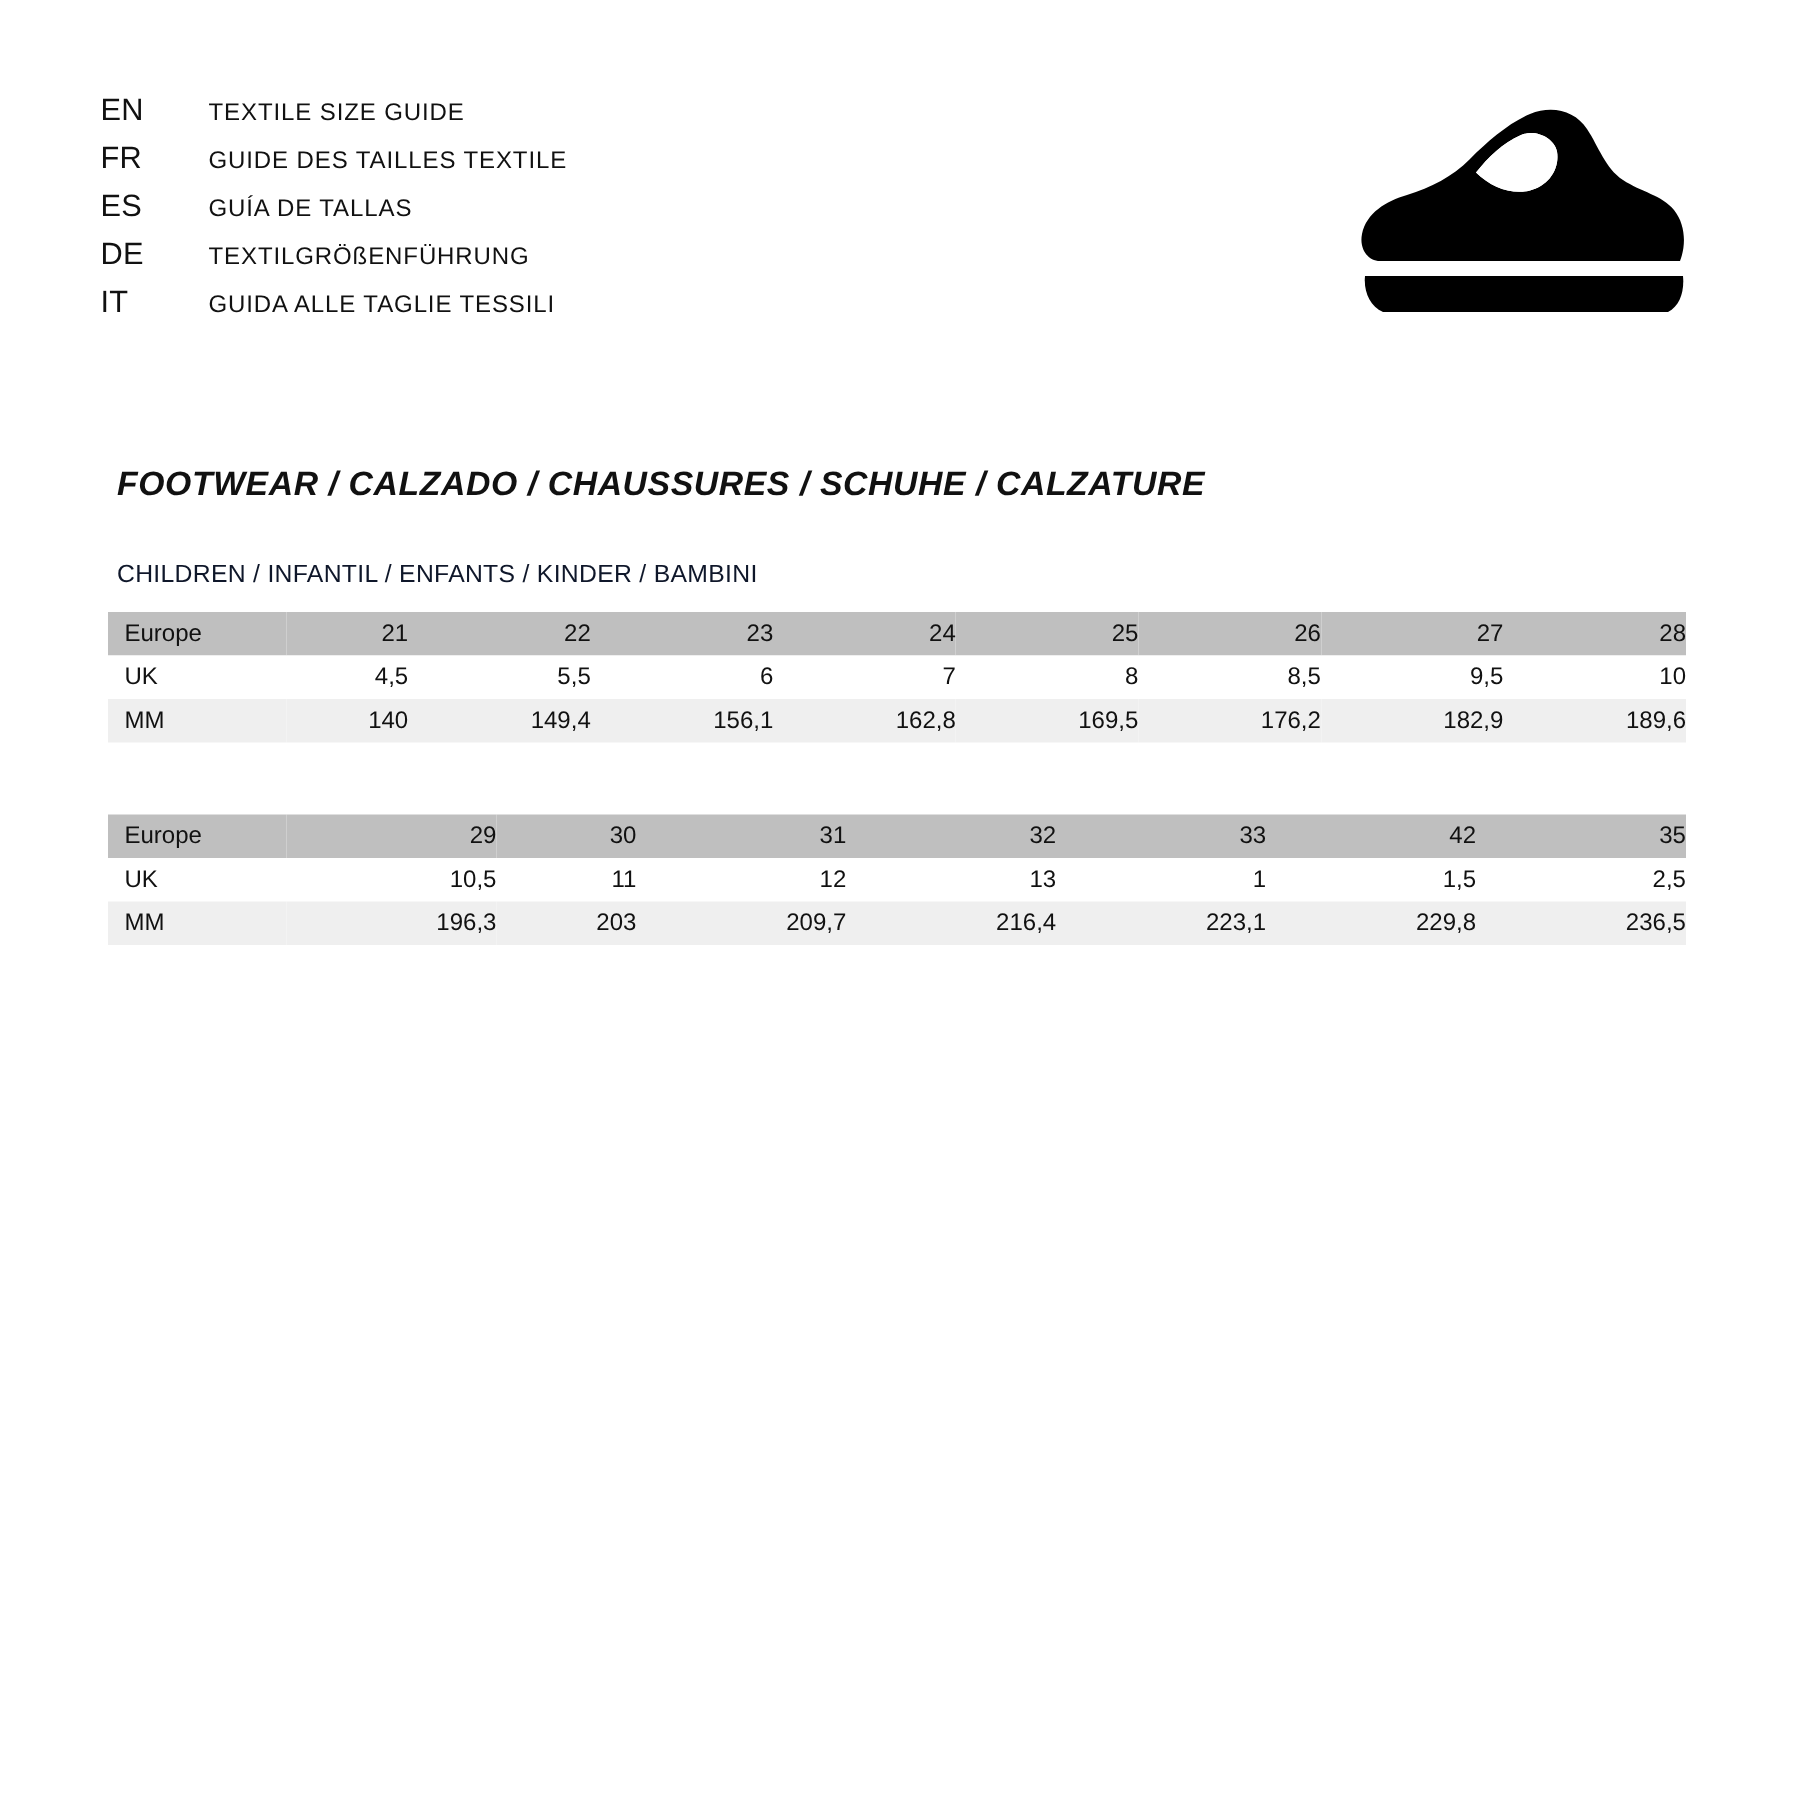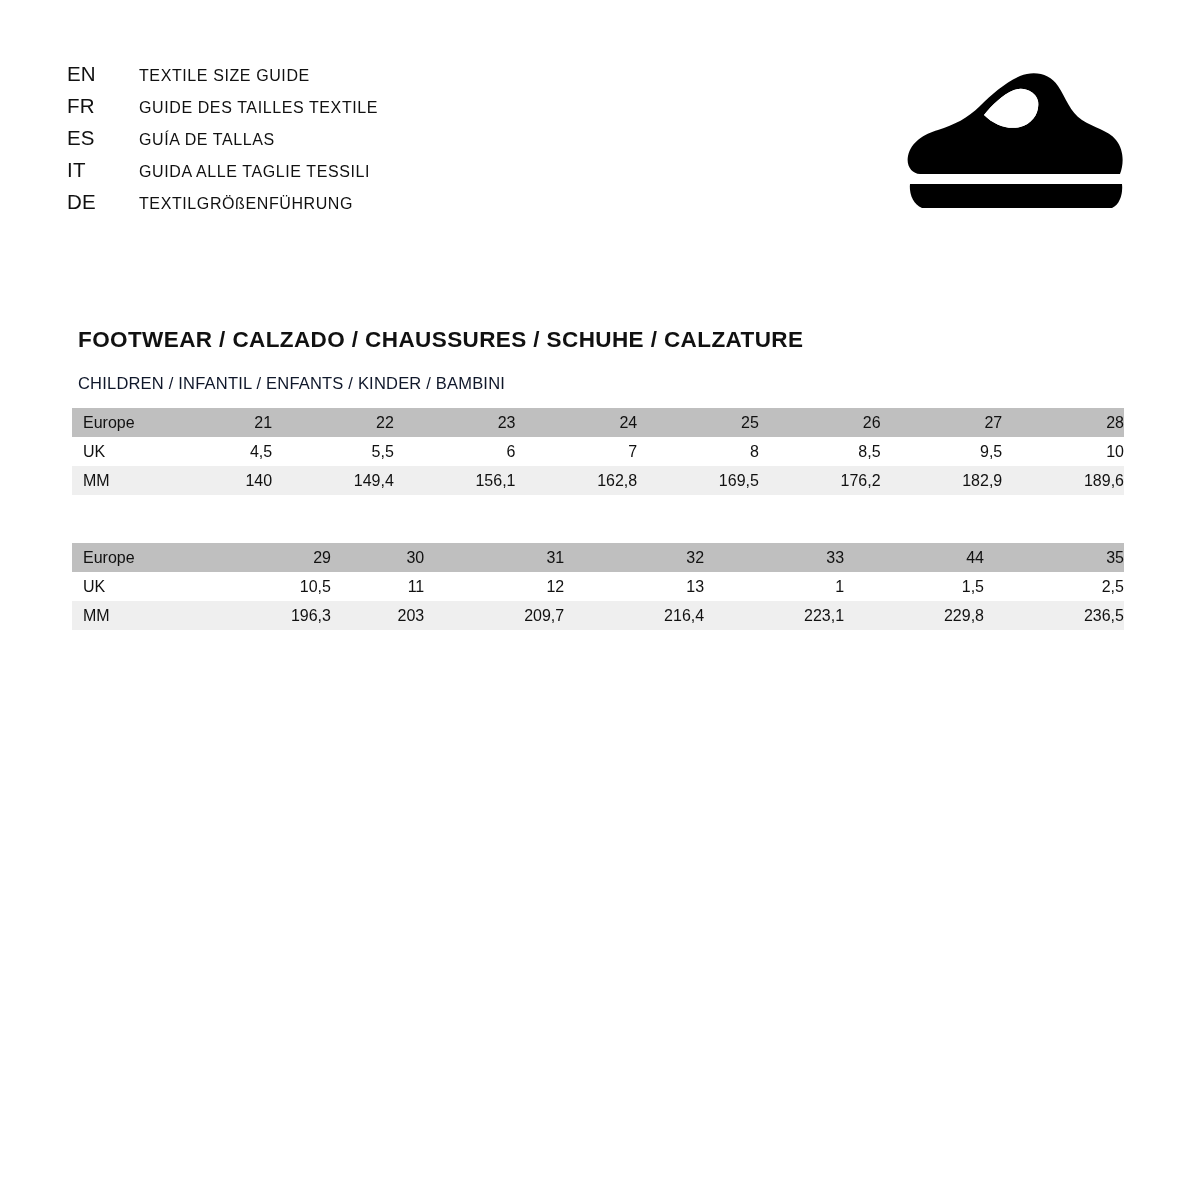--- a/index.html
+++ b/index.html
@@ -148,12 +148,12 @@
         <span class="lang-title">GUÍA DE TALLAS</span>
       </div>
       <div class="lang-row">
+        <span class="lang-code">DE</span>
+        <span class="lang-title">TEXTILGRÖßENFÜHRUNG</span>
+      </div>
+      <div class="lang-row">
         <span class="lang-code">IT</span>
         <span class="lang-title">GUIDA ALLE TAGLIE TESSILI</span>
-      </div>
-      <div class="lang-row">
-        <span class="lang-code">DE</span>
-        <span class="lang-title">TEXTILGRÖßENFÜHRUNG</span>
       </div>
     </div>
   </div>

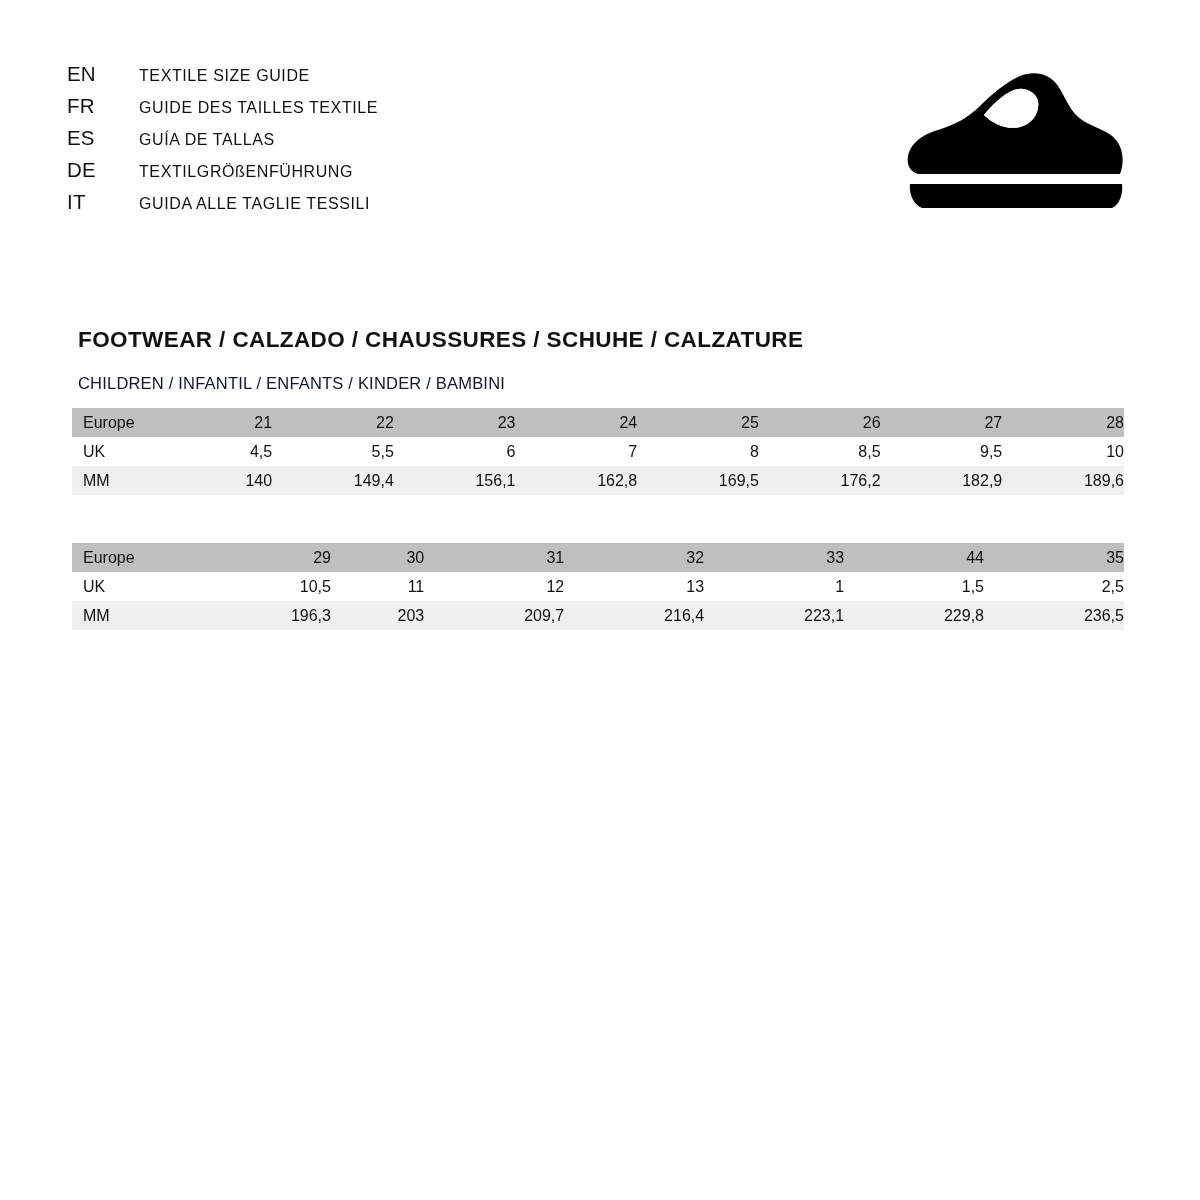--- a/index.html
+++ b/index.html
@@ -65,12 +65,13 @@
   .section-title {
     position: absolute;
     left: 78px;
-    top: 327px;
+    top: 310px;
     font-size: 22.5px;
     font-weight: bold;
     letter-spacing: 0.4px;
     color: #111111;
     white-space: nowrap;
+    font-style: italic;
   }
 
   

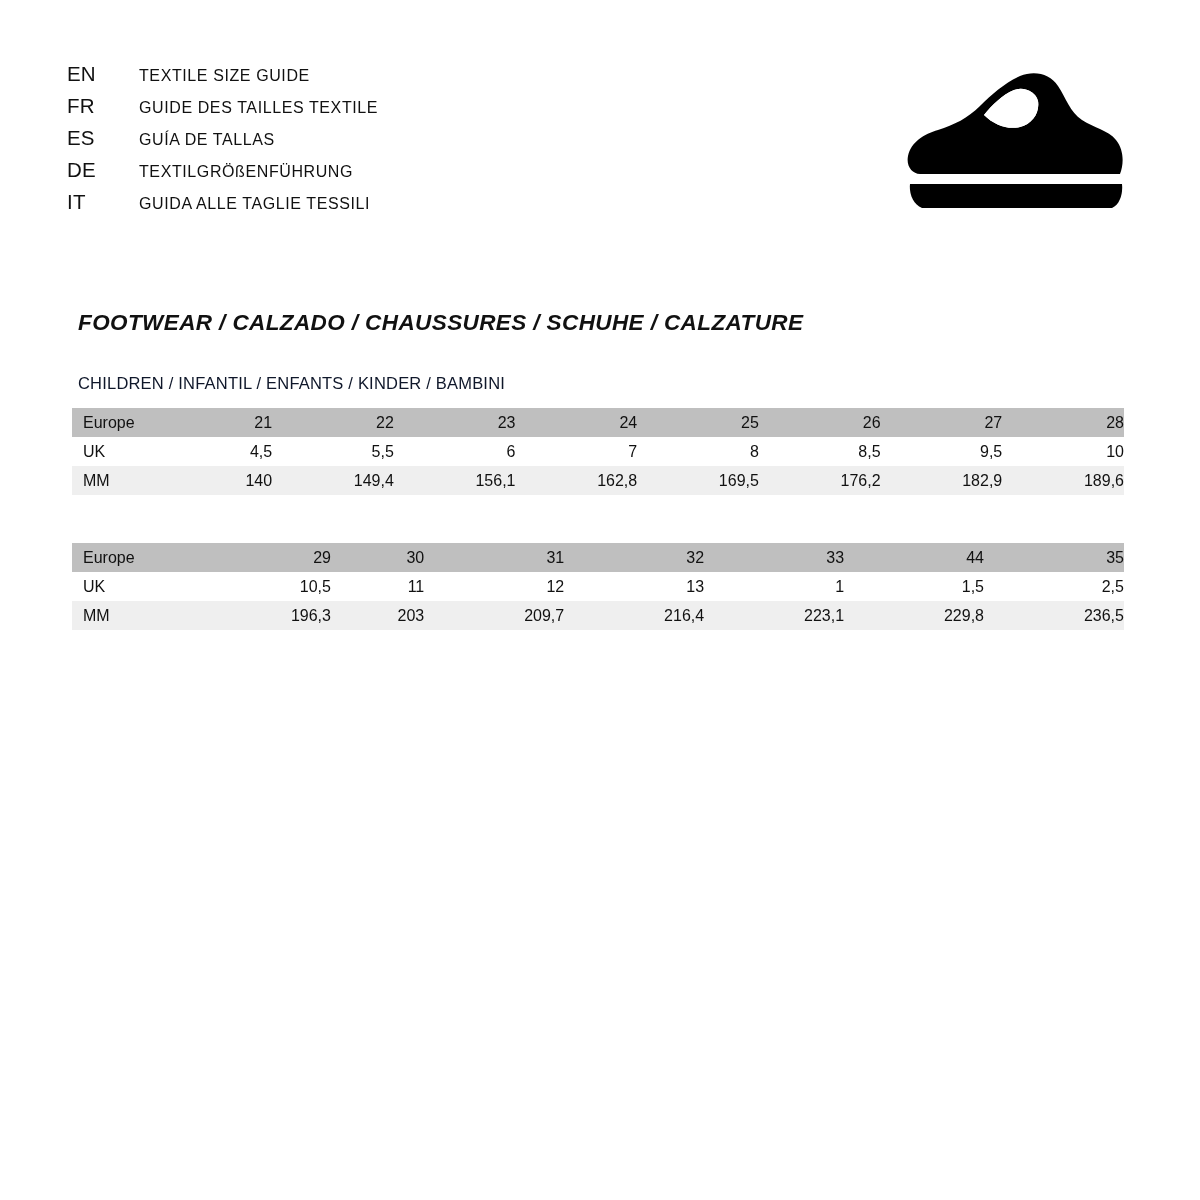--- a/index.html
+++ b/index.html
@@ -218,7 +218,7 @@
         <td>31</td>
         <td>32</td>
         <td>33</td>
-        <td>44</td>
+        <td>42</td>
         <td>35</td>
         <td class="cell-empty"></td>
       </tr>

